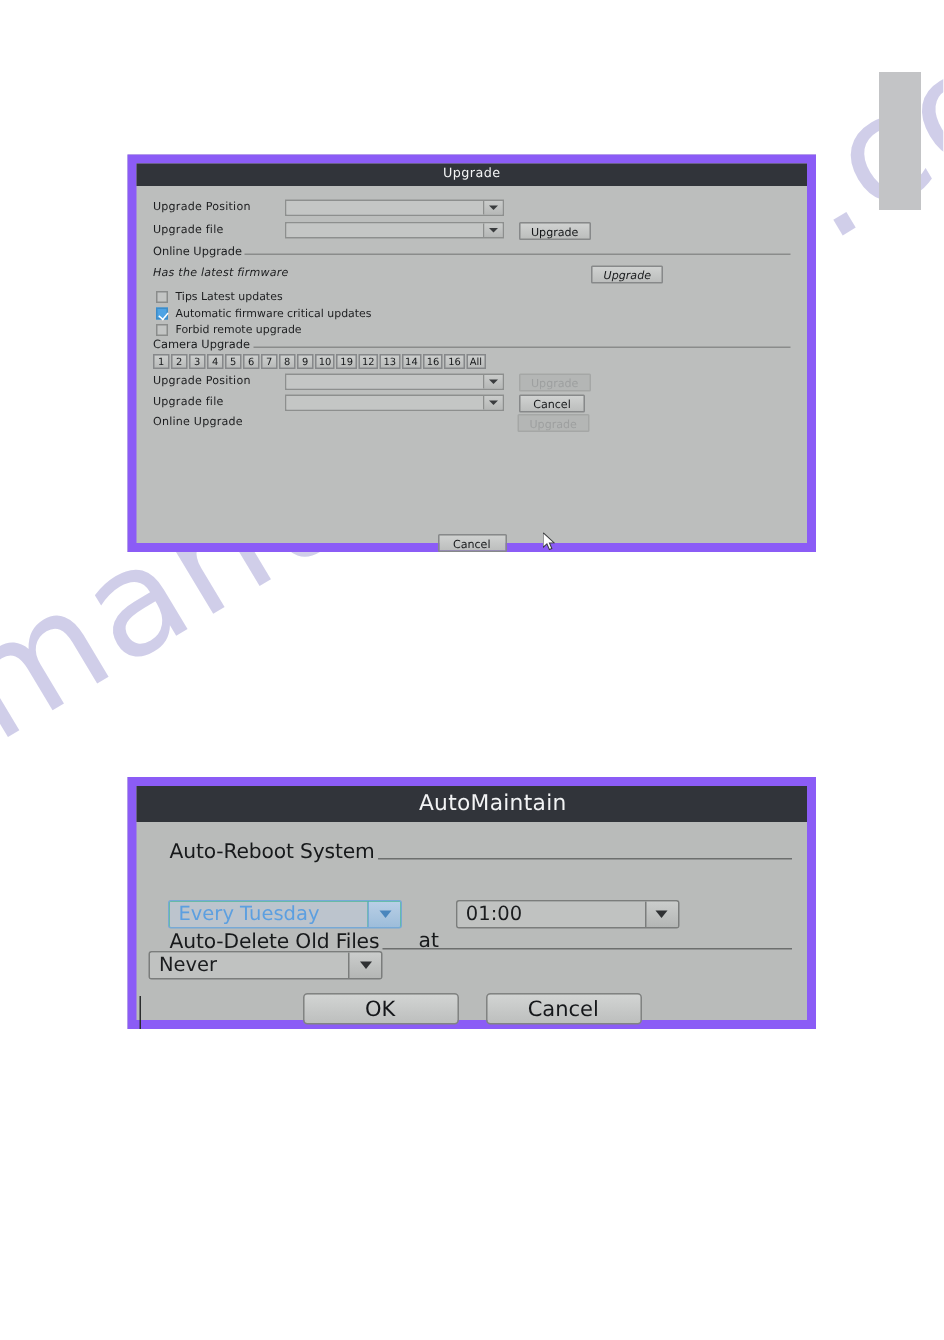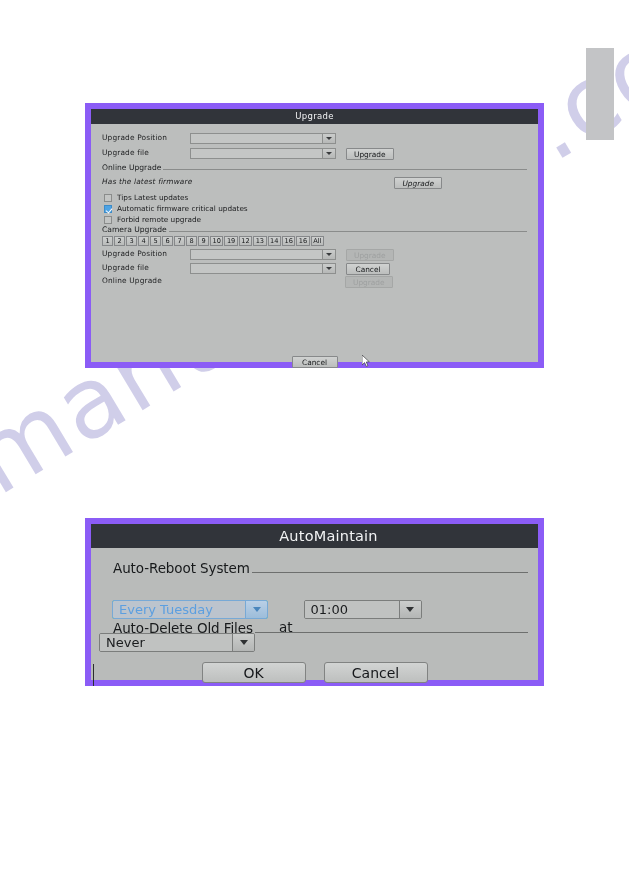--- a/index.html
+++ b/index.html
@@ -478,7 +478,7 @@
             </span>
         </span>
         <span class="am-at">at</span>
-        <span class="am-combo" style="width:118px;">
+        <span class="am-combo" style="width:149px;">
           <span class="field">01:00</span>
           <span class="arrowbtn">
               <span class="arrow-dn"></span>

